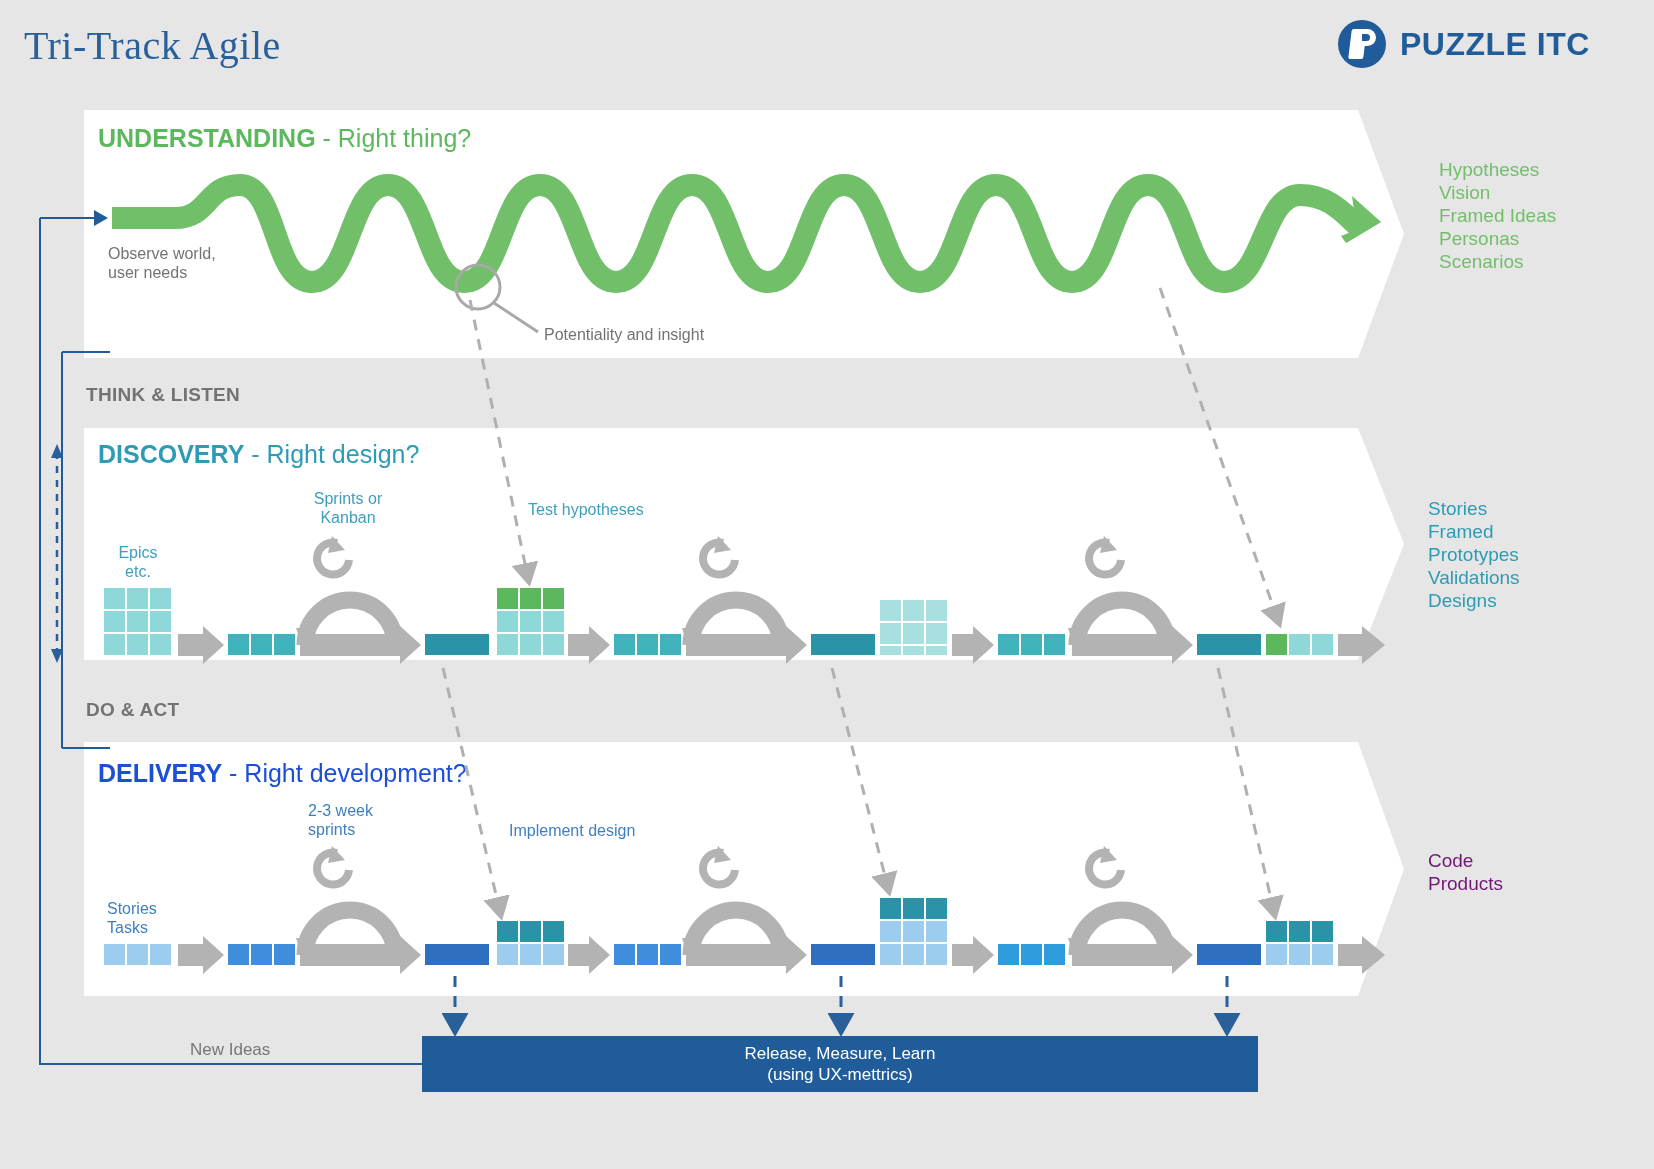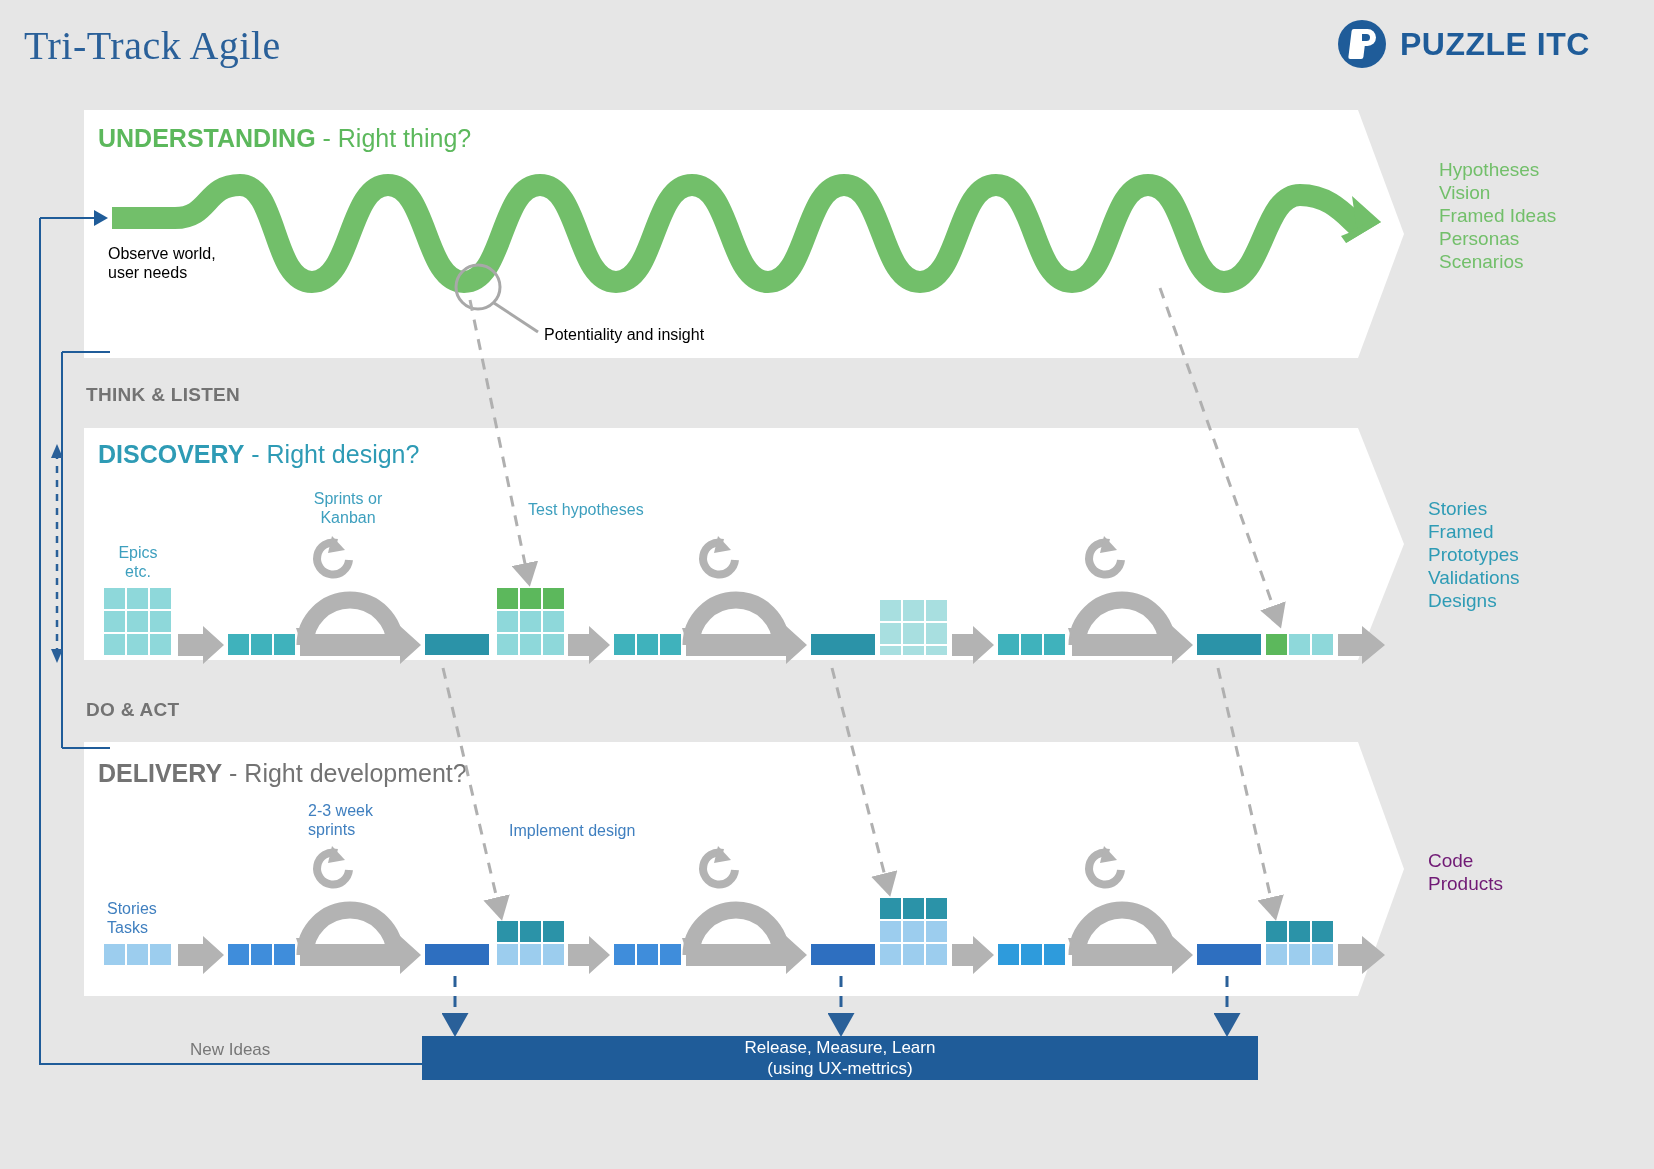--- a/index.html
+++ b/index.html
@@ -72,7 +72,7 @@
 
   
   .cap{font-size:16px;line-height:19px;}
-  .cap-green{color:#000000;}
+  .cap-green{color:#737373;}
   .cap-teal{color:#3d9fbe;}
   .cap-blue{color:#3f7fbf;}
 

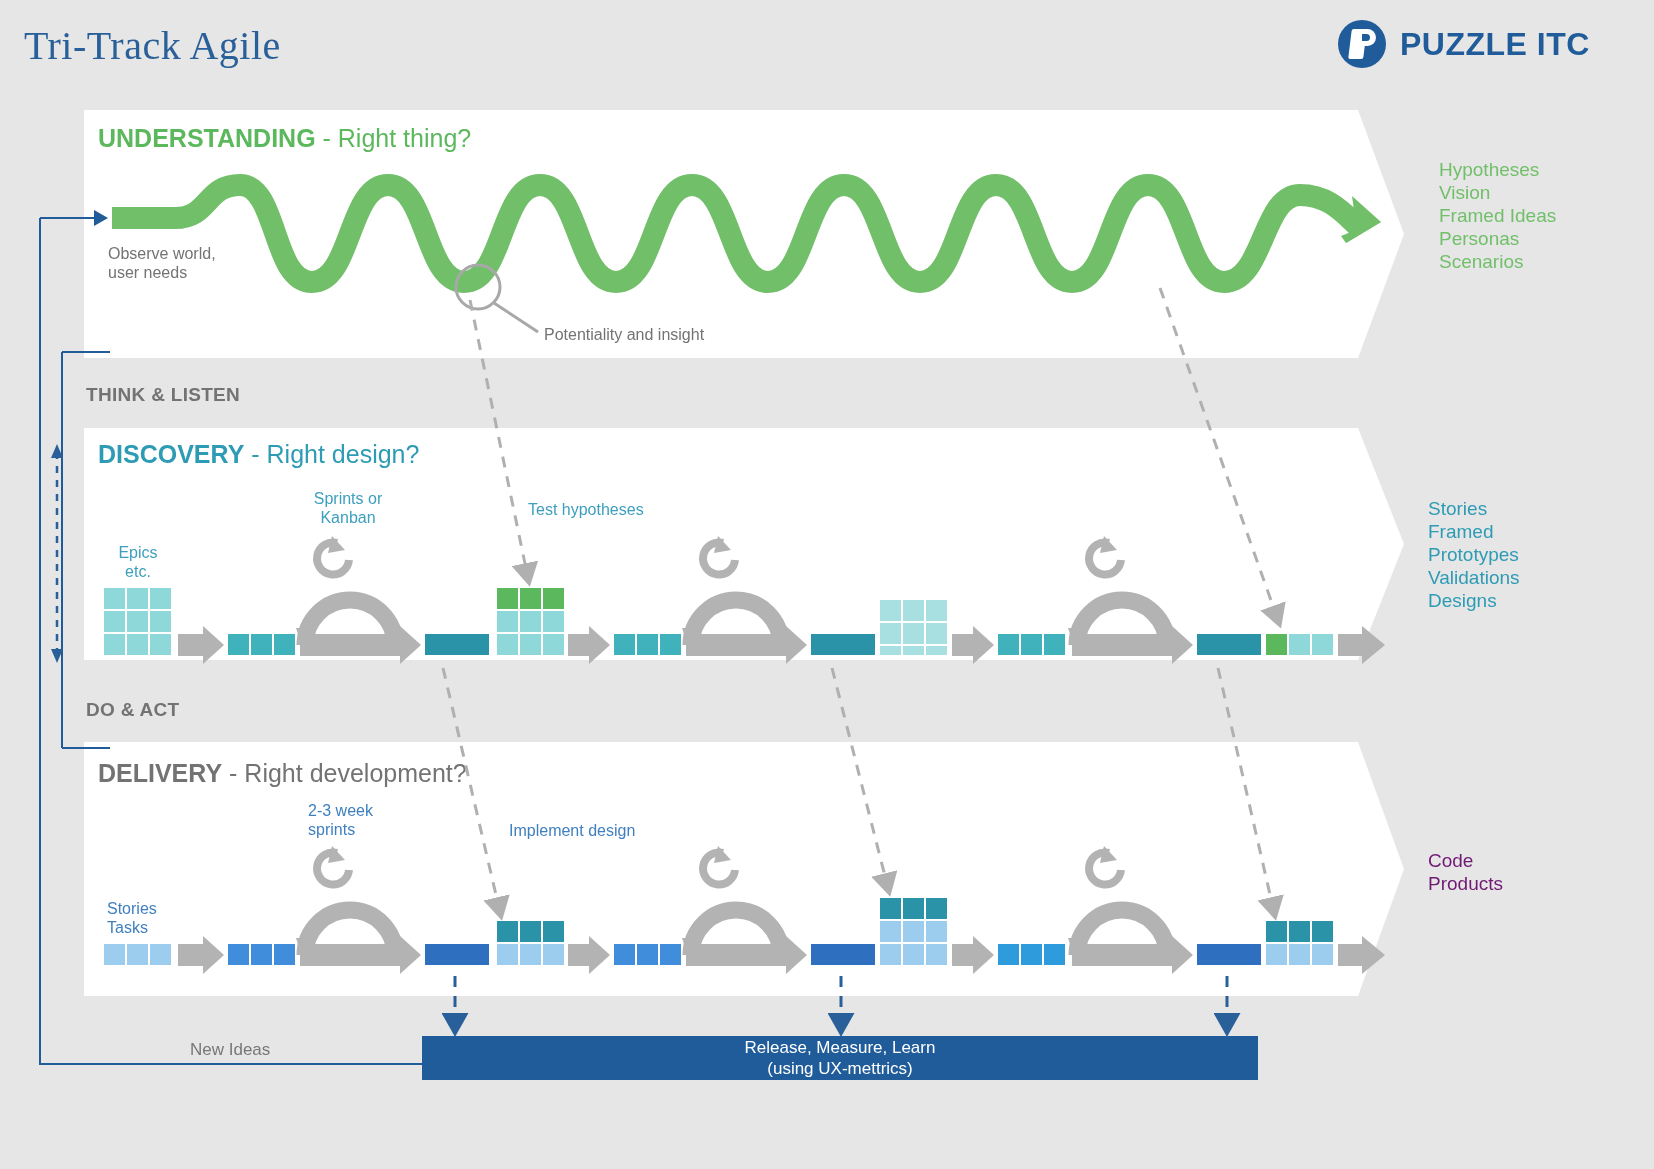--- a/index.html
+++ b/index.html
@@ -54,7 +54,7 @@
   .track-heading .strong{font-weight:bold;margin-top:12px;}
   .hd-green{color:#5cb85c;}
   .hd-teal{color:#2e9bb5;}
-  .hd-blue{color:#737373;}
+  .hd-blue{color:#1d4ed8;}
 
   
   .band-title{font-size:19px;color:#737373;font-weight:bold;letter-spacing:.3px;}

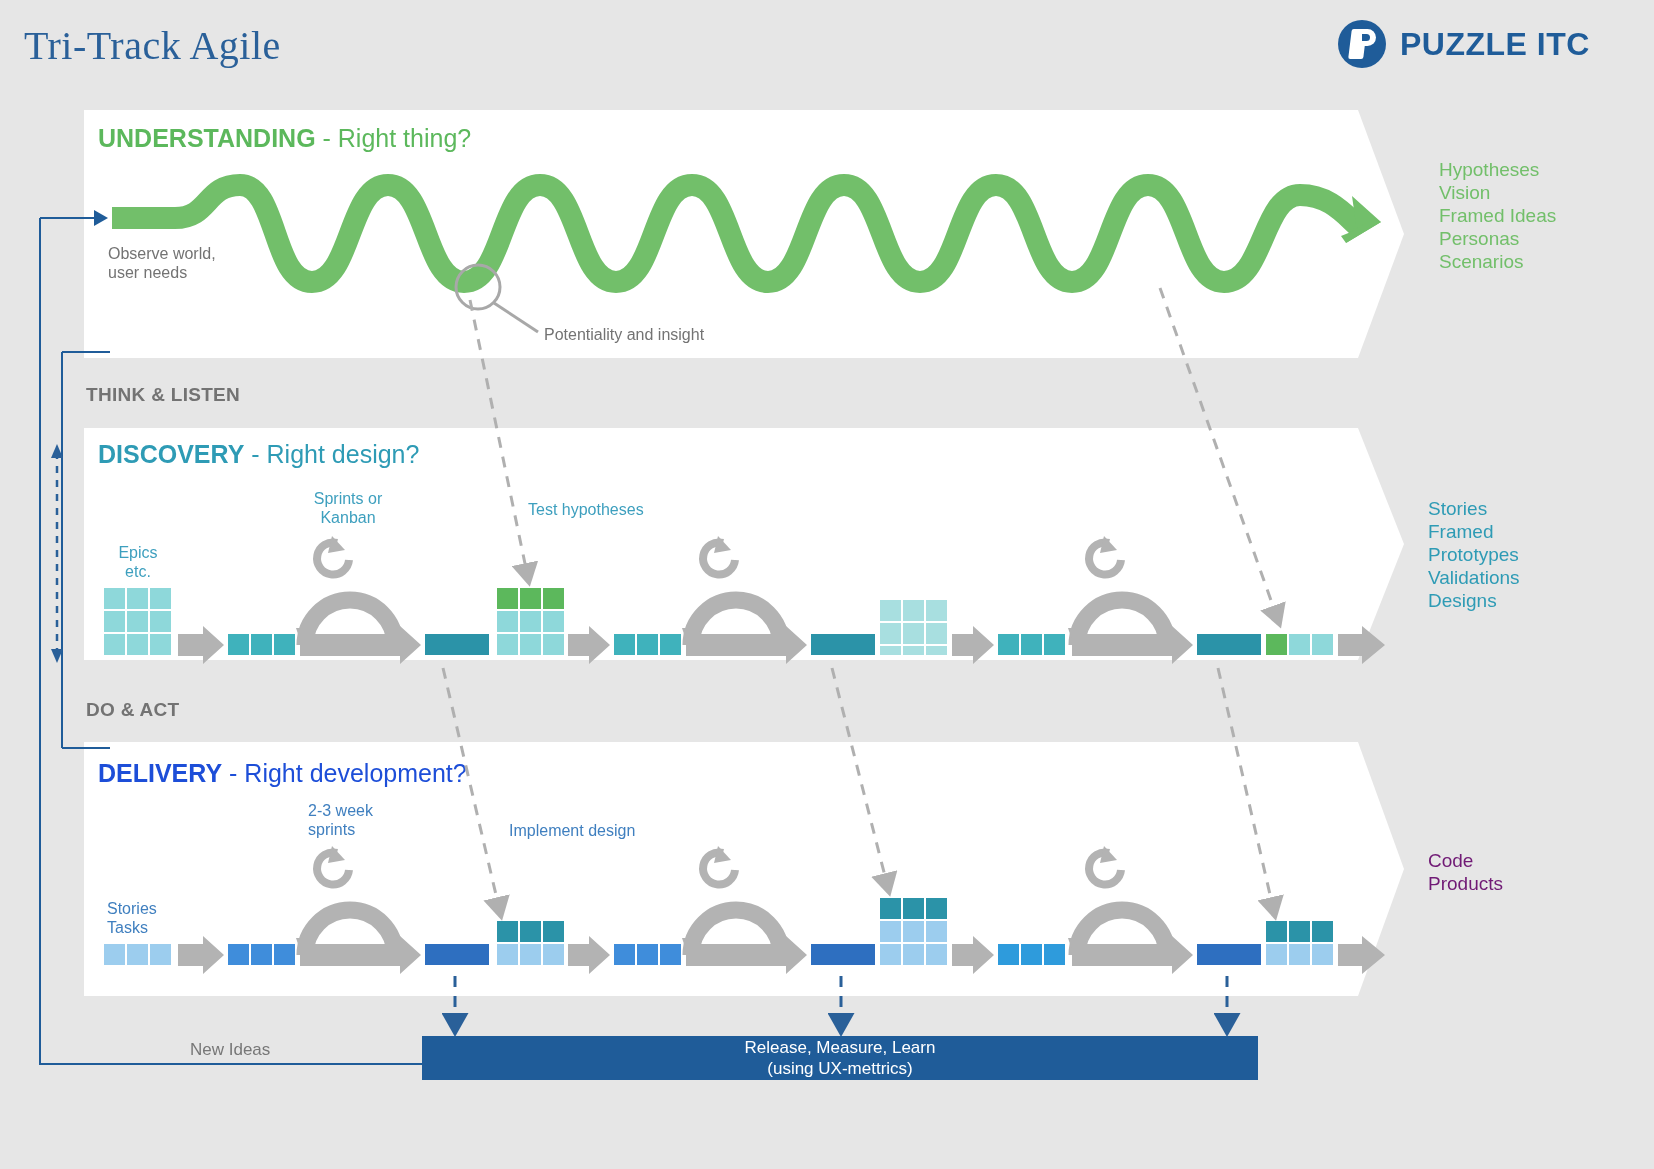--- a/index.html
+++ b/index.html
@@ -88,7 +88,7 @@
 
   
   #release-bar{
-    left:422px;top:1036px;width:836px;height:44px;
+    left:422px;top:1036px;width:836px;height:56px;
     background:#1f5c99;color:#fff;
     display:flex;flex-direction:column;align-items:center;justify-content:center;
     font-size:17px;line-height:21px;text-align:center;

